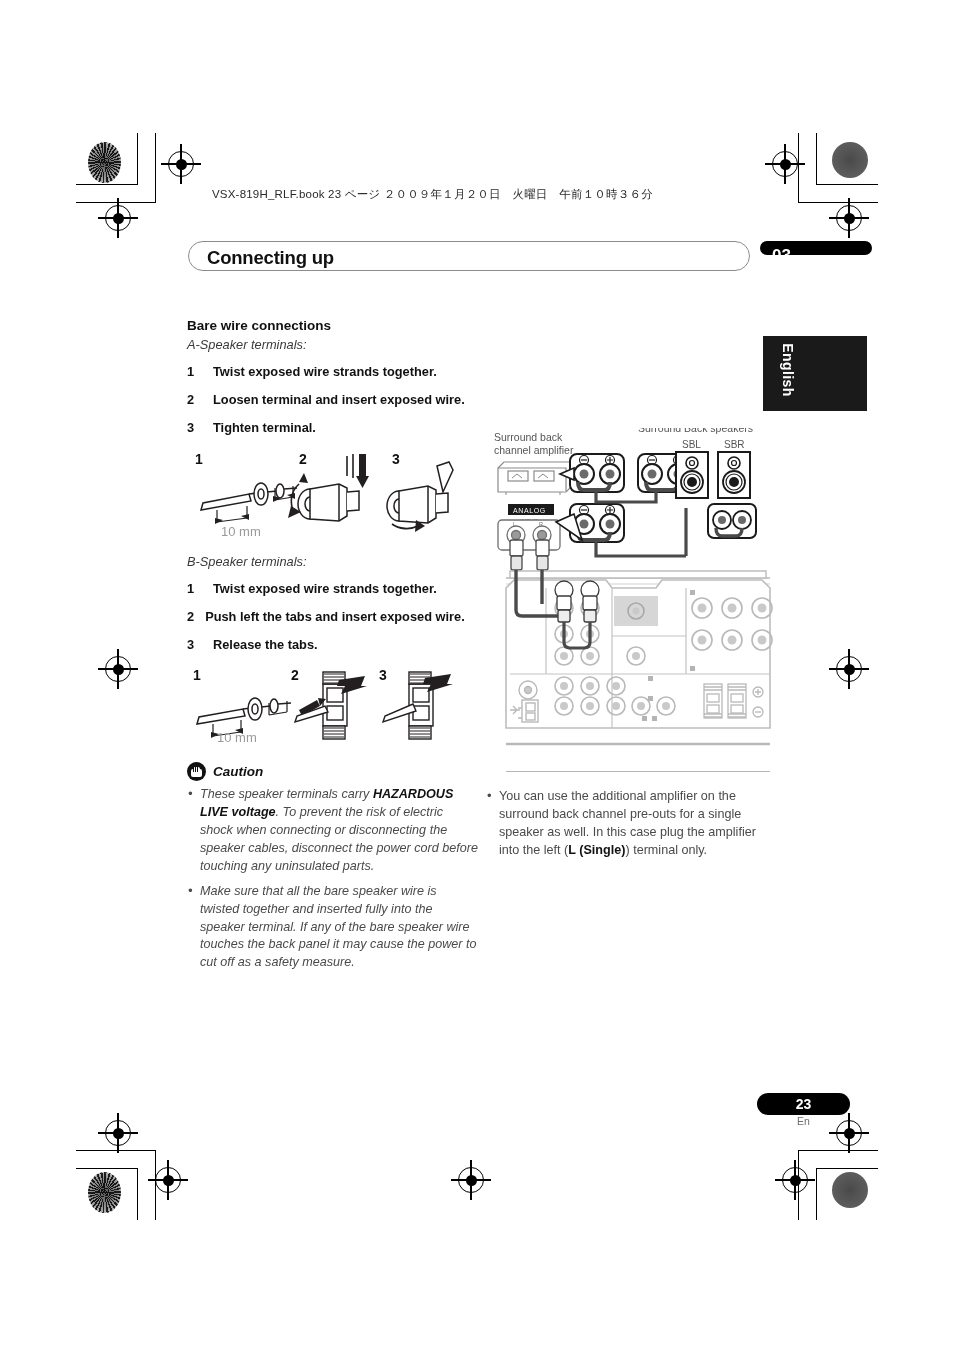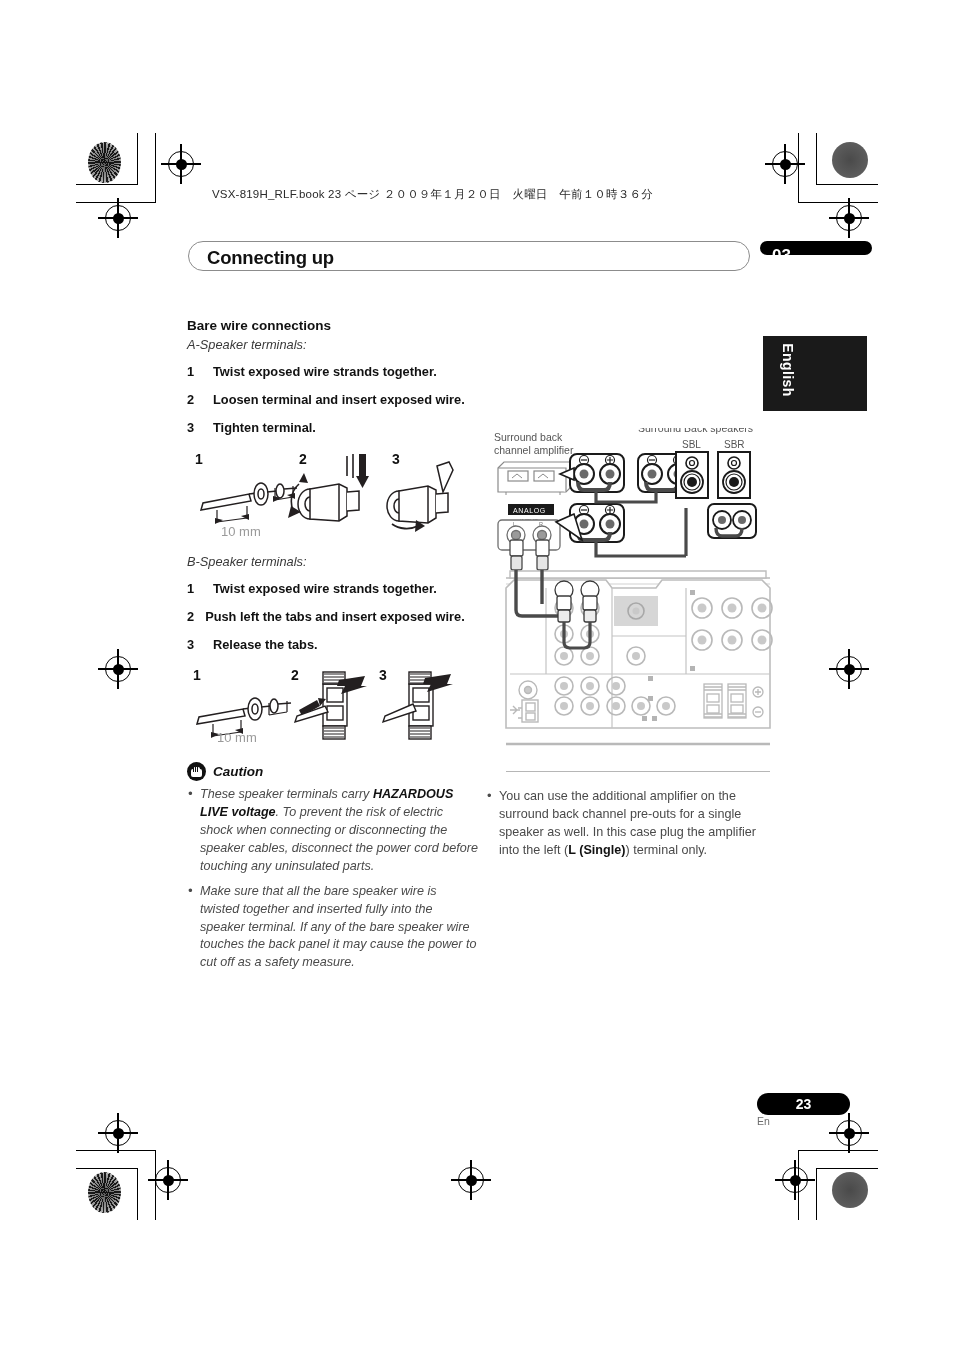--- a/index.html
+++ b/index.html
@@ -92,7 +92,7 @@
     background:#000;}
   .pagepill span{display:block;text-align:center;color:#fff;font-size:14px;font-weight:bold;
     line-height:22px;}
-  .pagefoot{position:absolute;left:757px;top:1115px;width:93px;
+  .pagefoot{position:absolute;left:757px;top:1115px;width:93px;text-align:center;
     font-size:10.5px;color:#6e6e6e;}
 </style>
 </head>

